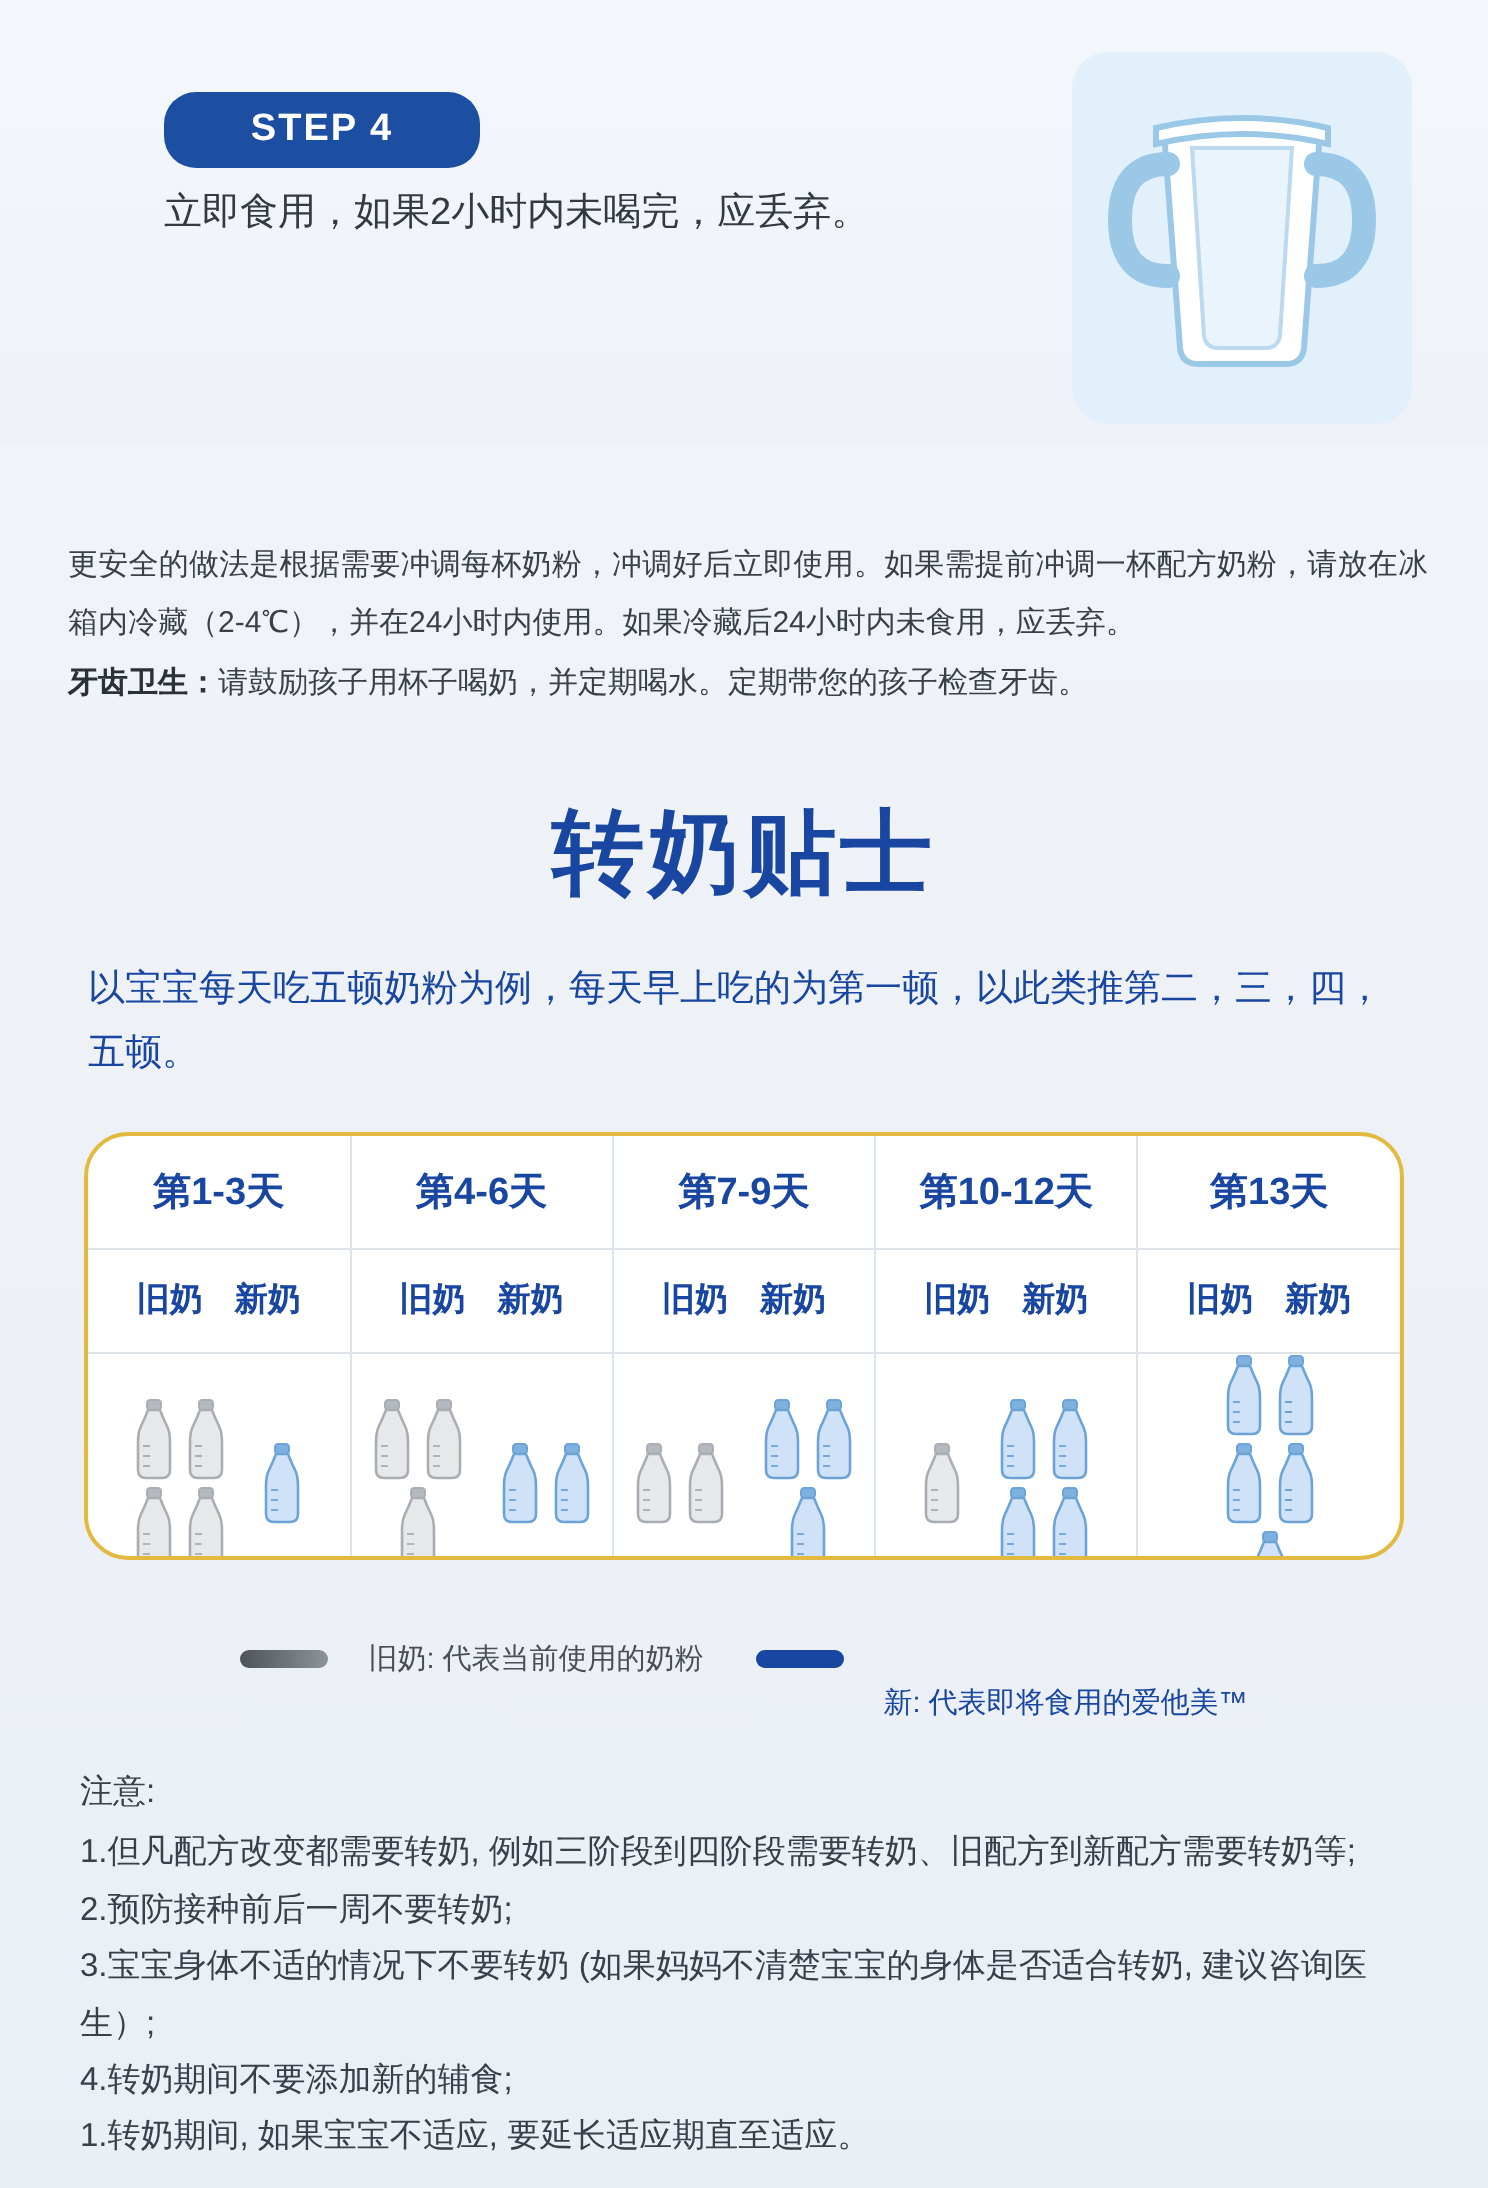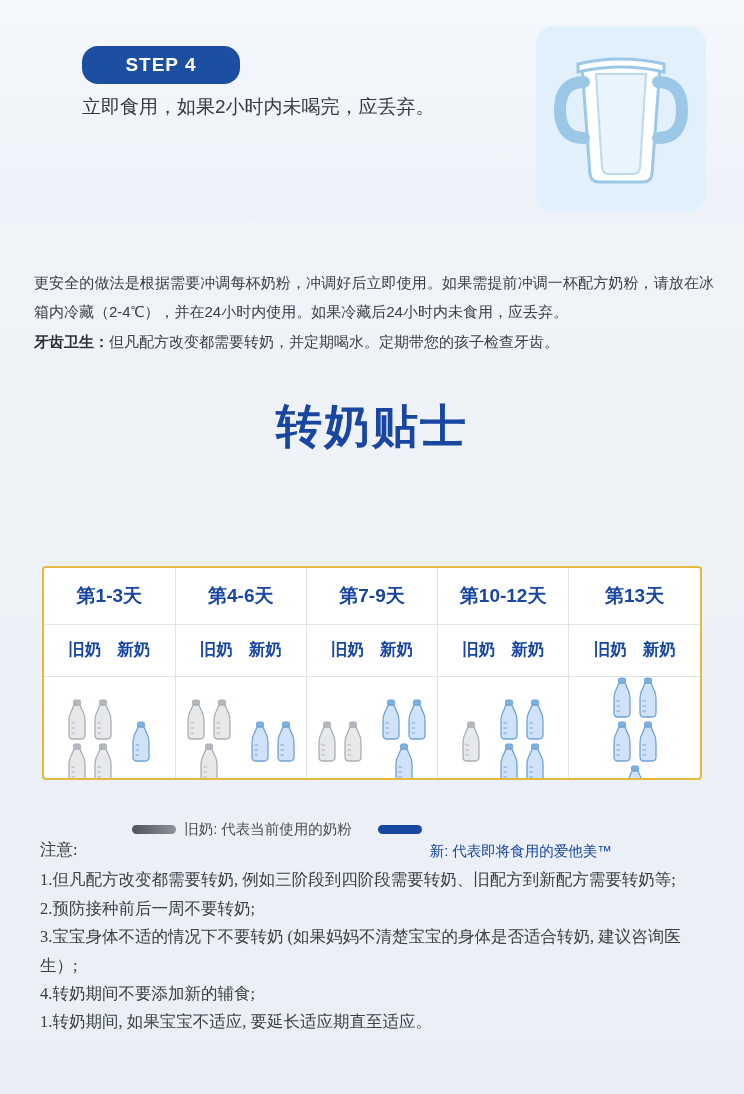--- a/index.html
+++ b/index.html
@@ -205,7 +205,7 @@
   <div class="para">
     <span>更安全的做法是根据需要冲调每杯奶粉，冲调好后立即使用。如果需提前冲调一杯配方奶粉，请放在冰箱内冷藏（2-4℃），并在24小时内使用。如果冷藏后24小时内未食用，应丢弃。</span>
     <br>
-    <span class="hl">牙齿卫生：</span><span>但凡配方改变都需要转奶，并定期喝水。定期带您的孩子检查牙齿。</span>
+    <span class="hl">牙齿卫生：</span><span>请鼓励孩子用杯子喝奶，并定期喝水。定期带您的孩子检查牙齿。</span>
   </div>
 
   <div class="main-title">转奶贴士</div>

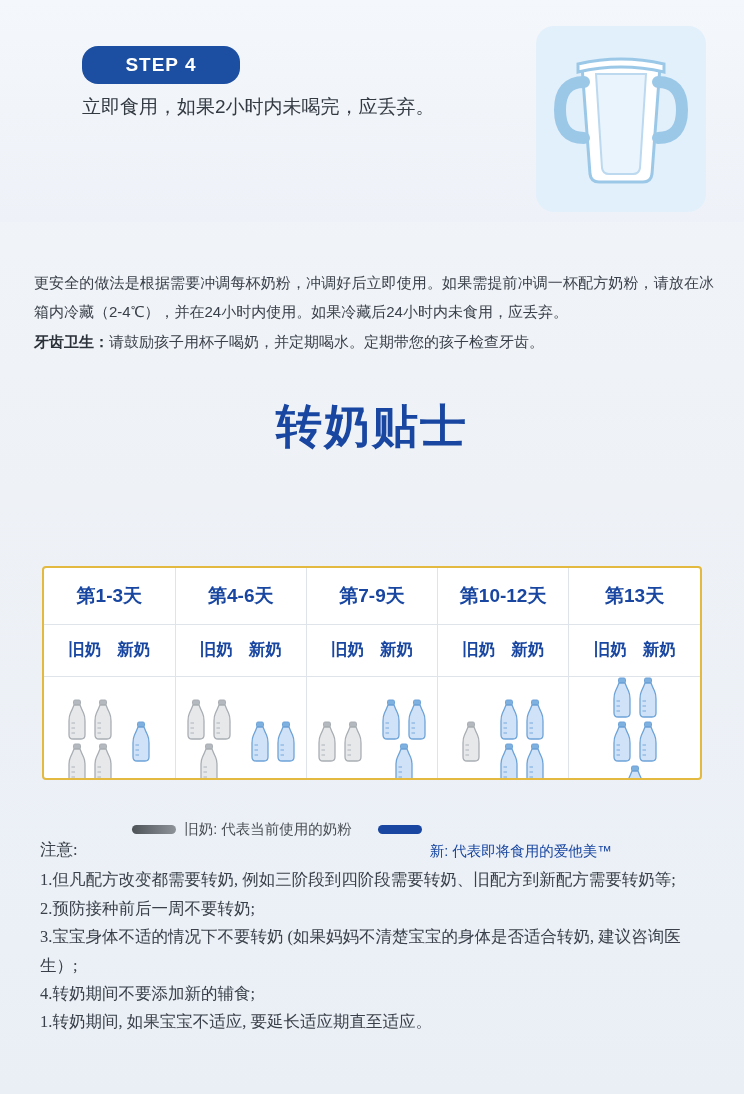--- a/index.html
+++ b/index.html
@@ -210,6 +210,7 @@
 
   <div class="main-title">转奶贴士</div>
 
+  <div class="sub-desc">以宝宝每天吃五顿奶粉为例，每天早上吃的为第一顿，以此类推第二，三，四，五顿。</div>
 
   <div class="table-wrap">
     <table class="tbl">

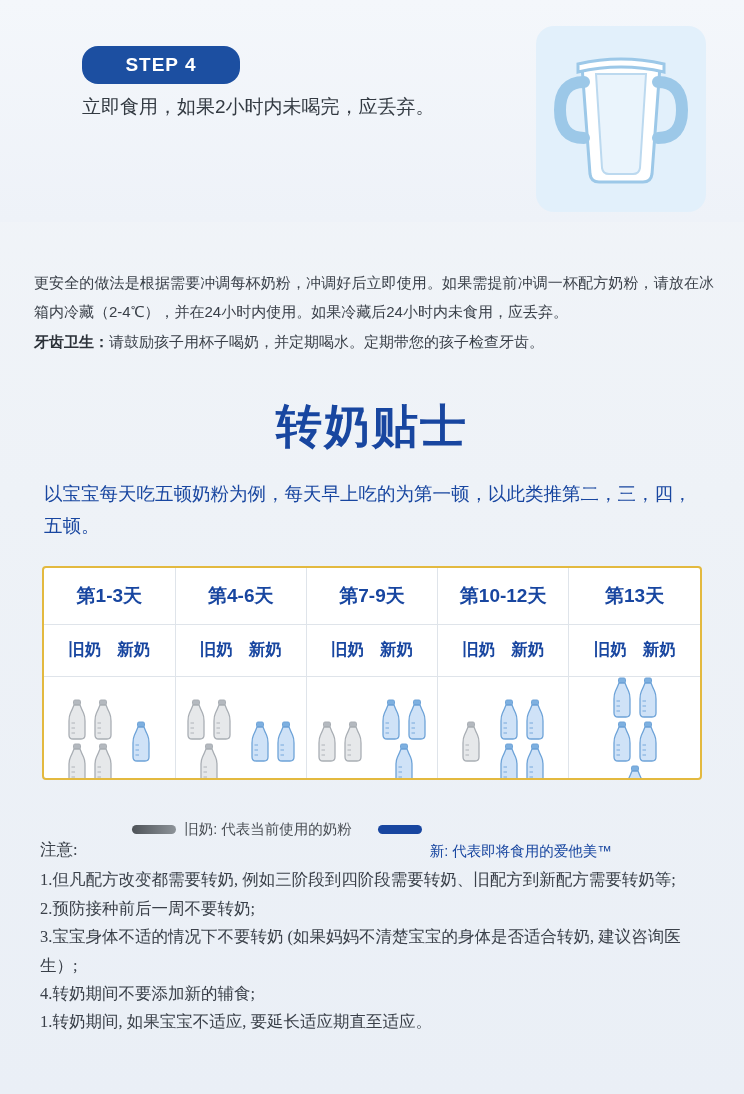--- a/index.html
+++ b/index.html
@@ -97,7 +97,7 @@
     width: 660px;
     height: 214px;
     border: 2px solid #e3b93f;
-    border-radius: 4px;
+    border-radius: 22px;
     background: #ffffff;
     overflow: hidden;
   }

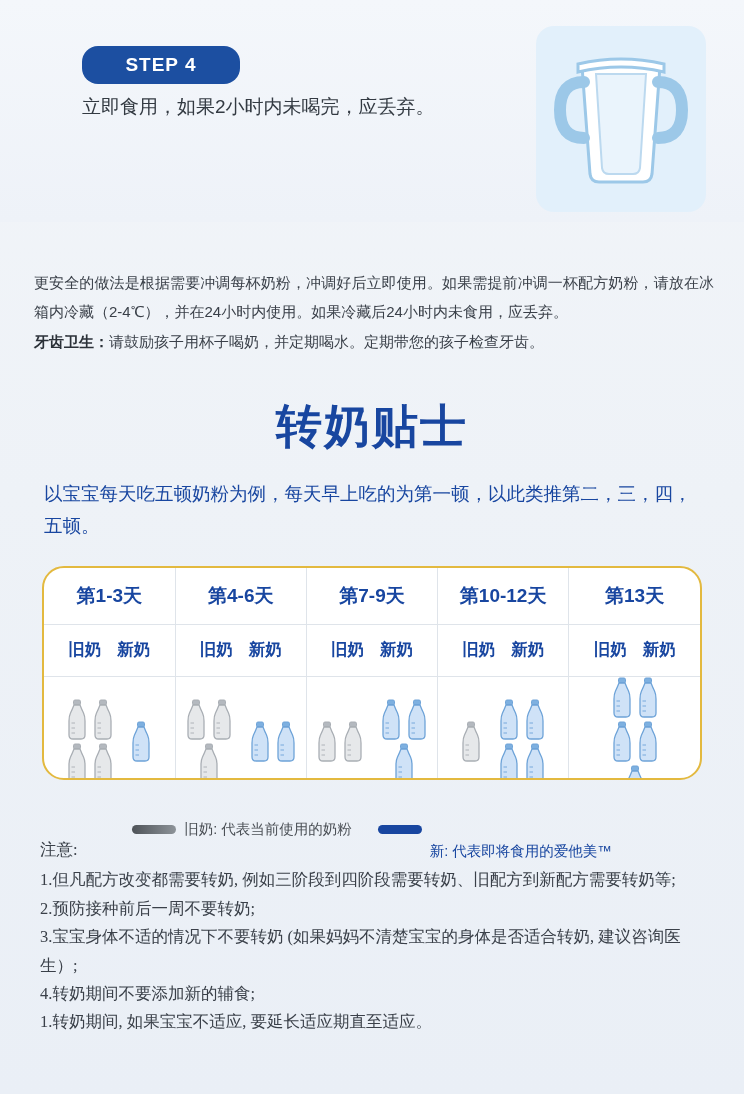--- a/index.html
+++ b/index.html
@@ -158,7 +158,7 @@
     gap: 26px;
     font-size: 14.5px;
   }
-  .legend .item { display: flex; align-items: center; gap: 8px; }
+  .legend .item { display: flex; align-items: center; gap: 20px; }
   .bar {
     display: inline-block;
     width: 44px; height: 9px;

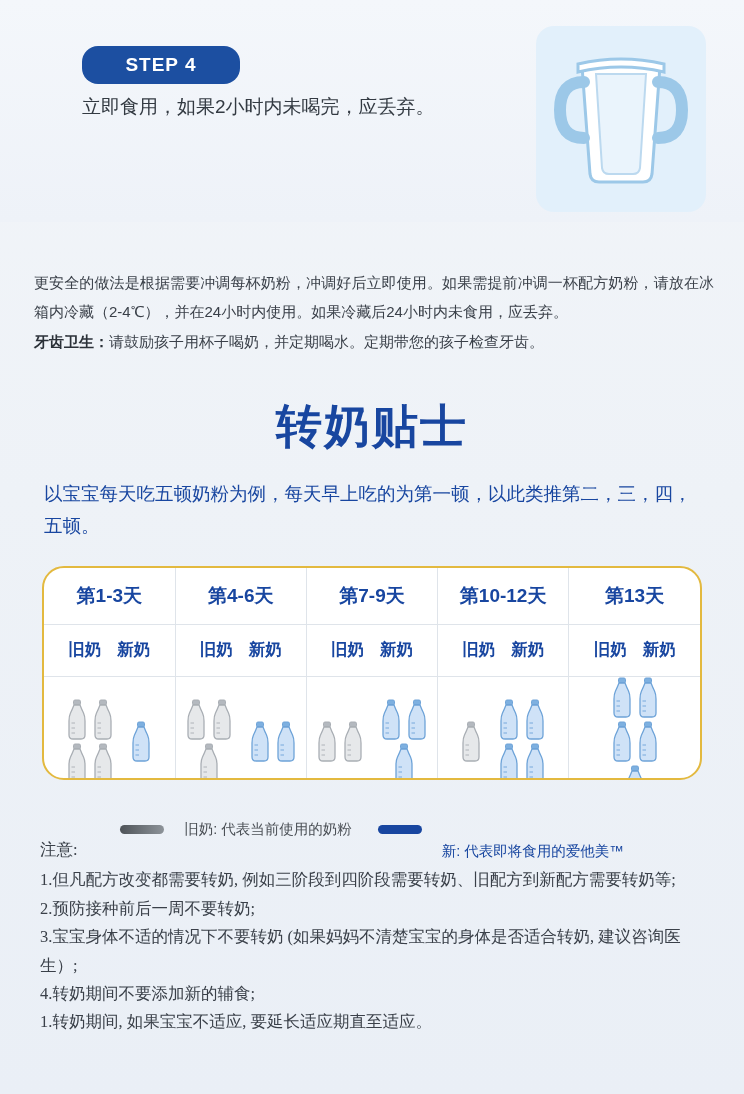--- a/index.html
+++ b/index.html
@@ -172,12 +172,11 @@
   
   .notes {
     position: absolute;
-    left: 40px; top: 836px;
+    left: 40px; top: 882px;
     width: 672px;
     font-size: 16.5px;
     color: #3a4049;
     line-height: 1.72;
-    font-family: Liberation Serif, serif;
   }
   .notes .nt-title { margin-bottom: 2px; }
   .notes p { margin: 0; }

